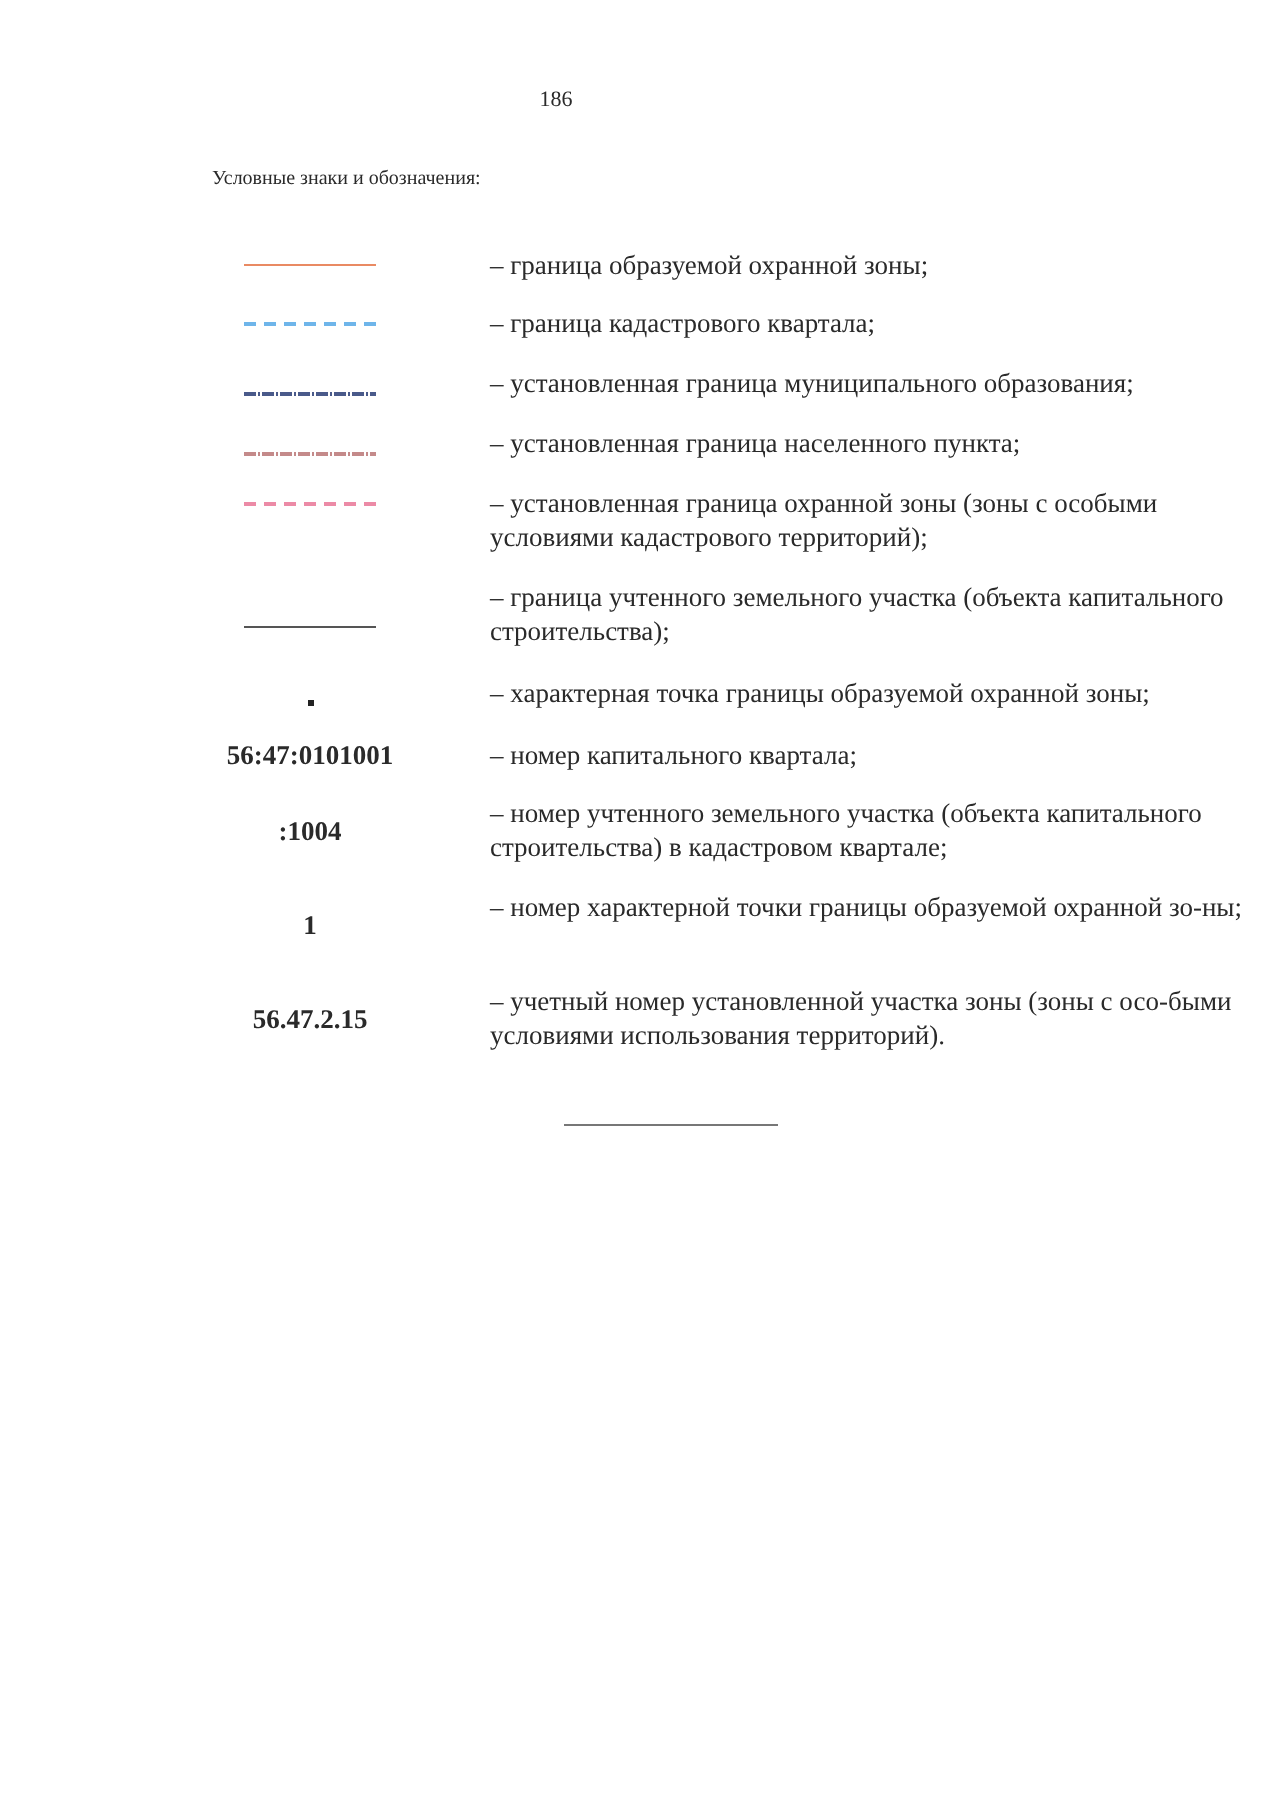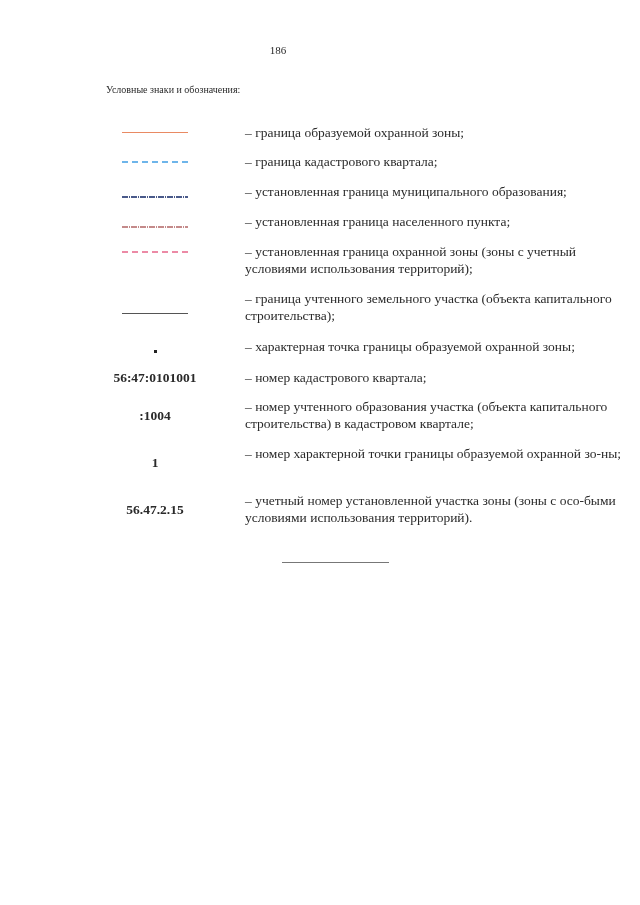--- a/index.html
+++ b/index.html
@@ -75,7 +75,7 @@
     <div class="sym" style="top:8px;">
         <div class="line line-dash-pink"></div>
       </div>
-    <div class="desc">– установленная граница охранной зоны (зоны с учетный условиями использования территорий);</div>
+    <div class="desc">– установленная граница охранной зоны (зоны с особыми условиями кадастрового территорий);</div>
   </div>
   <div class="row" style="top:290px;">
     <div class="sym" style="top:23px;">

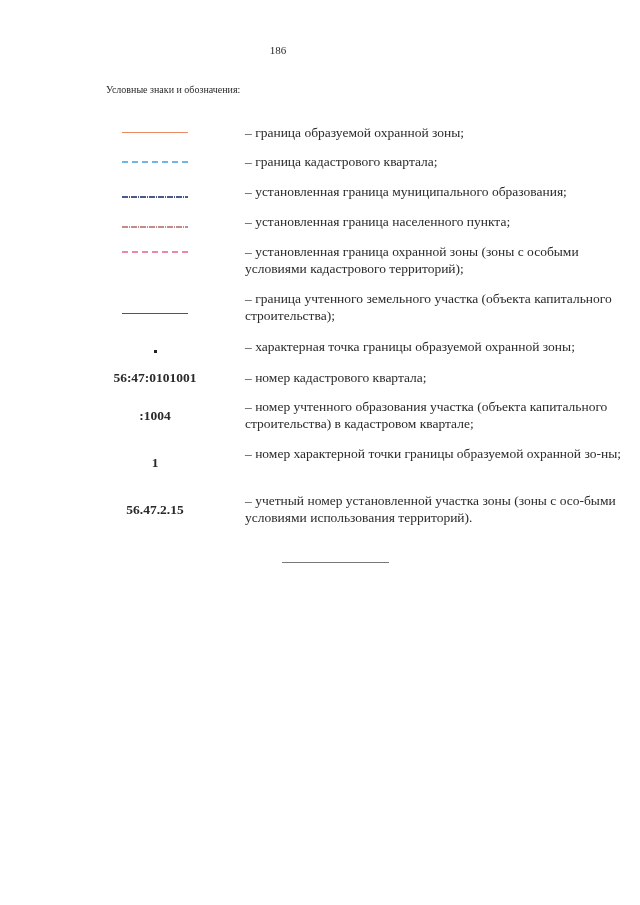--- a/index.html
+++ b/index.html
@@ -91,7 +91,7 @@
   </div>
   <div class="row" style="top:369px;">
     <div class="sym" style="top:0;">56:47:0101001</div>
-    <div class="desc">– номер кадастрового квартала;</div>
+    <div class="desc">– номер капитального квартала;</div>
   </div>
   <div class="row" style="top:398px;">
     <div class="sym" style="top:9px;text-align:right;">:1004</div>

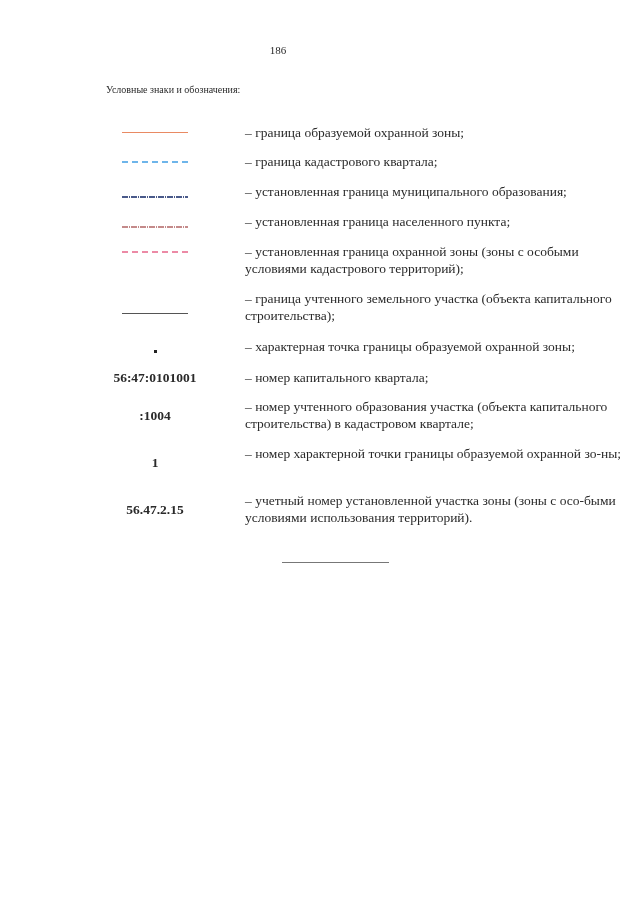--- a/index.html
+++ b/index.html
@@ -95,7 +95,7 @@
   </div>
   <div class="row" style="top:398px;">
     <div class="sym" style="top:9px;text-align:right;">:1004</div>
-    <div class="desc">– номер учтенного образования участка (объекта капитального строительства) в кадастровом квартале;</div>
+    <div class="desc">– номер учтенного земельного участка (объекта капитального строительства) в кадастровом квартале;</div>
   </div>
   <div class="row" style="top:445px;">
     <div class="sym" style="top:9px;">1</div>

